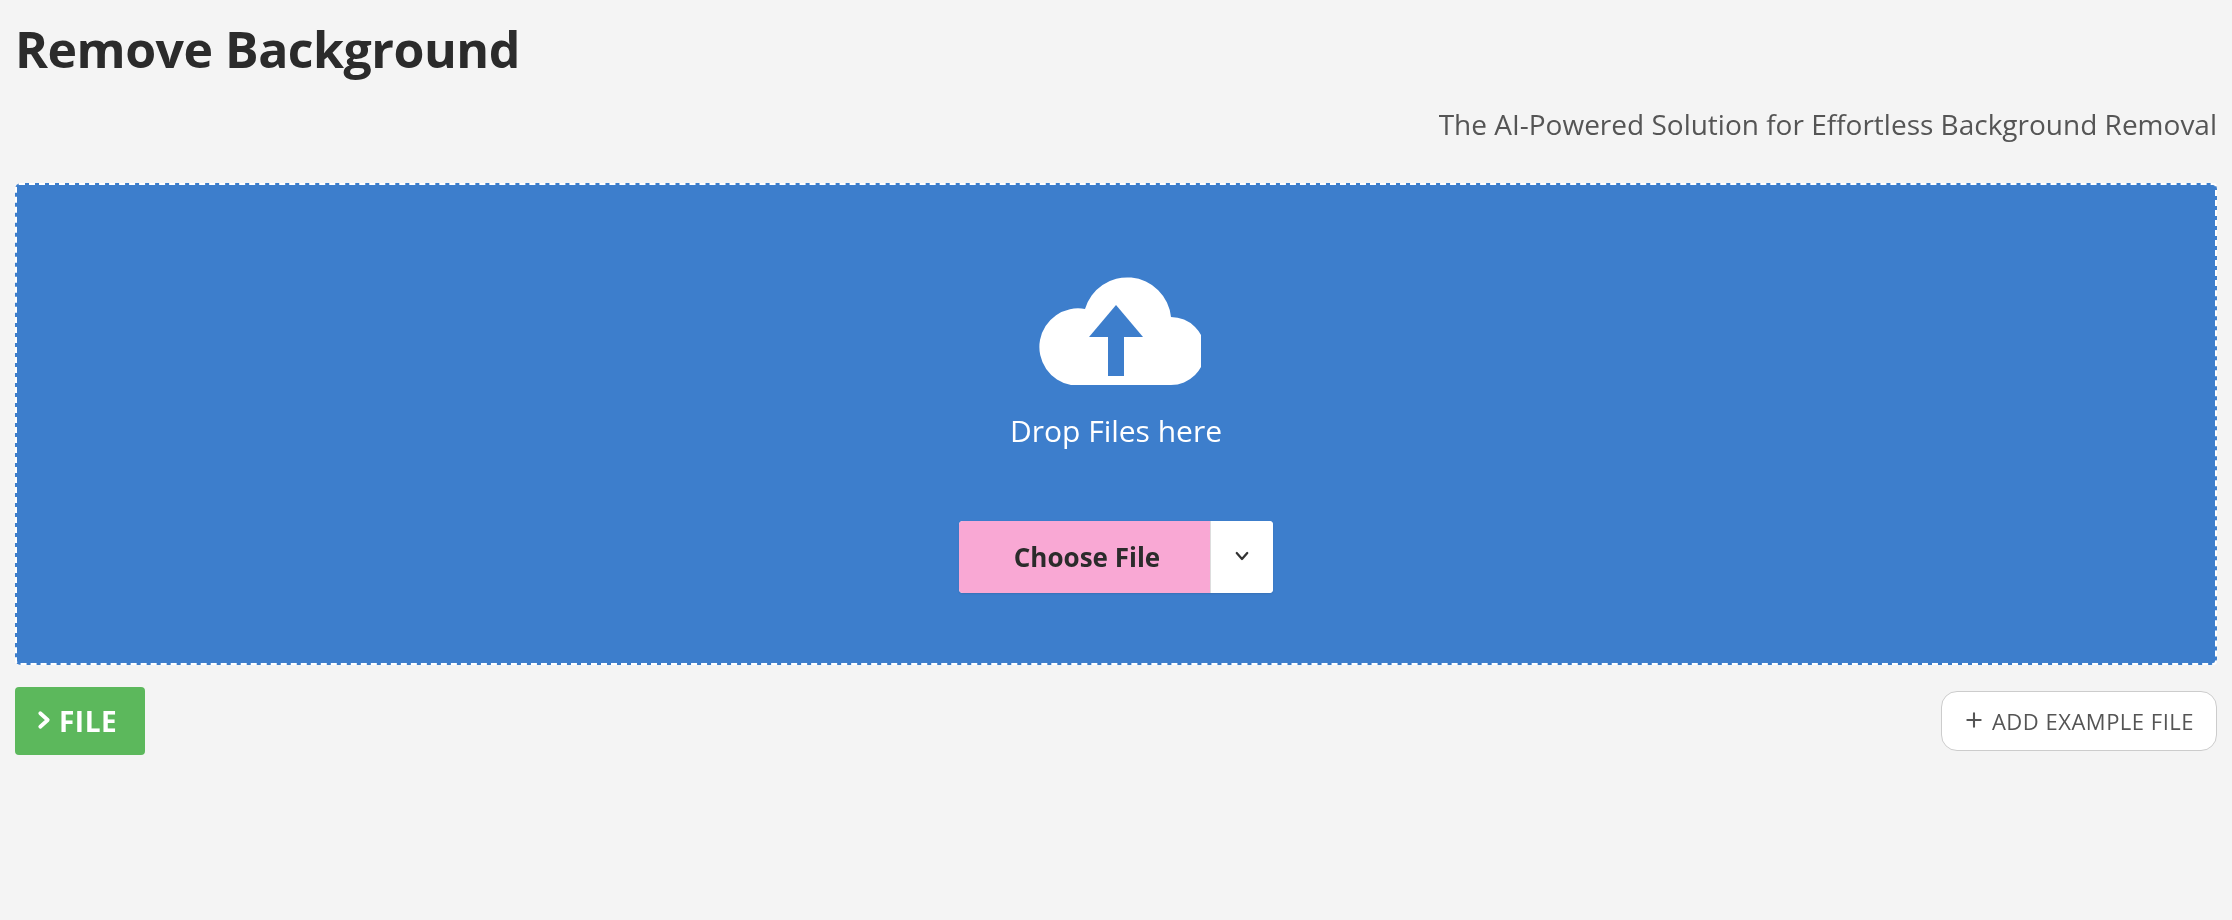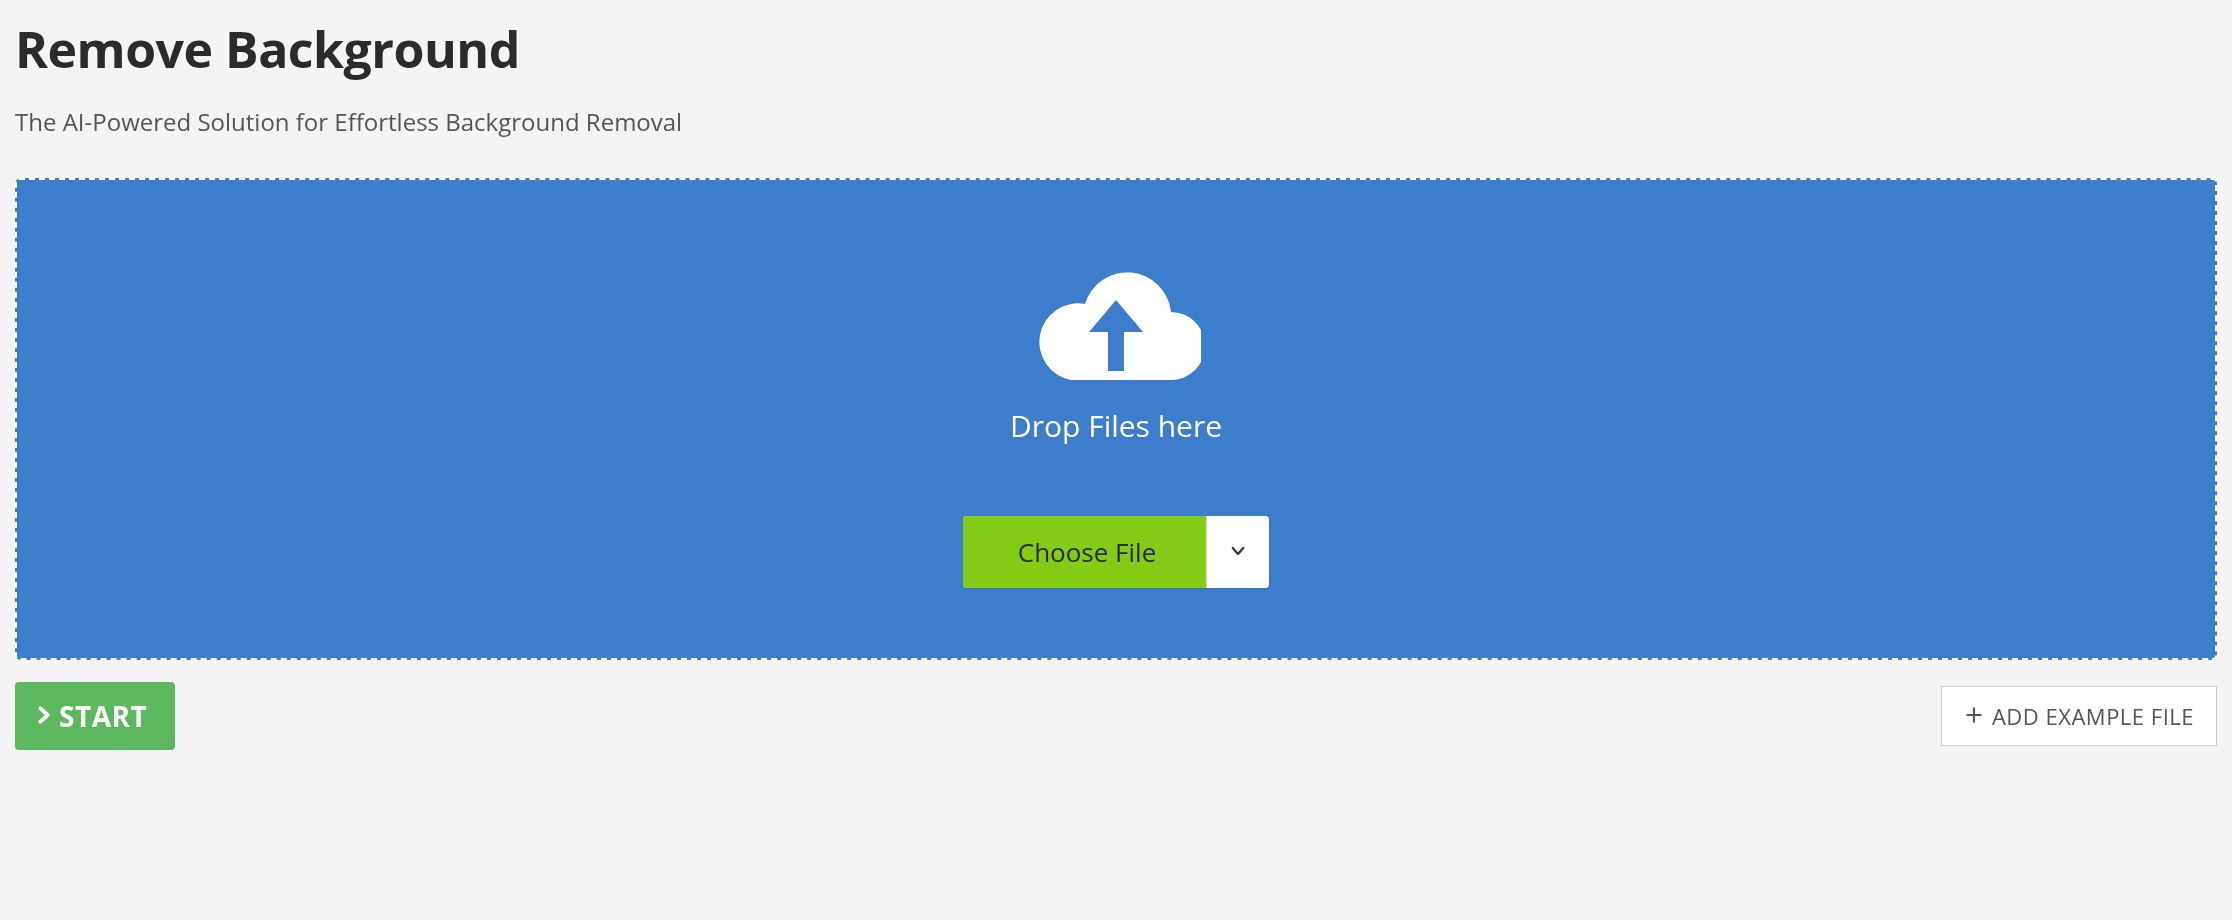--- a/index.html
+++ b/index.html
@@ -22,10 +22,11 @@
       letter-spacing: -0.5px;
     }
     .page-subtitle {
-      font-size: 24px;
+      font-size: 28px;
       font-weight: 400;
       color: #555;
       margin-bottom: 40px;
+      text-align: right;
     }
     .dropzone-outer {
       background: #3d7ecc;

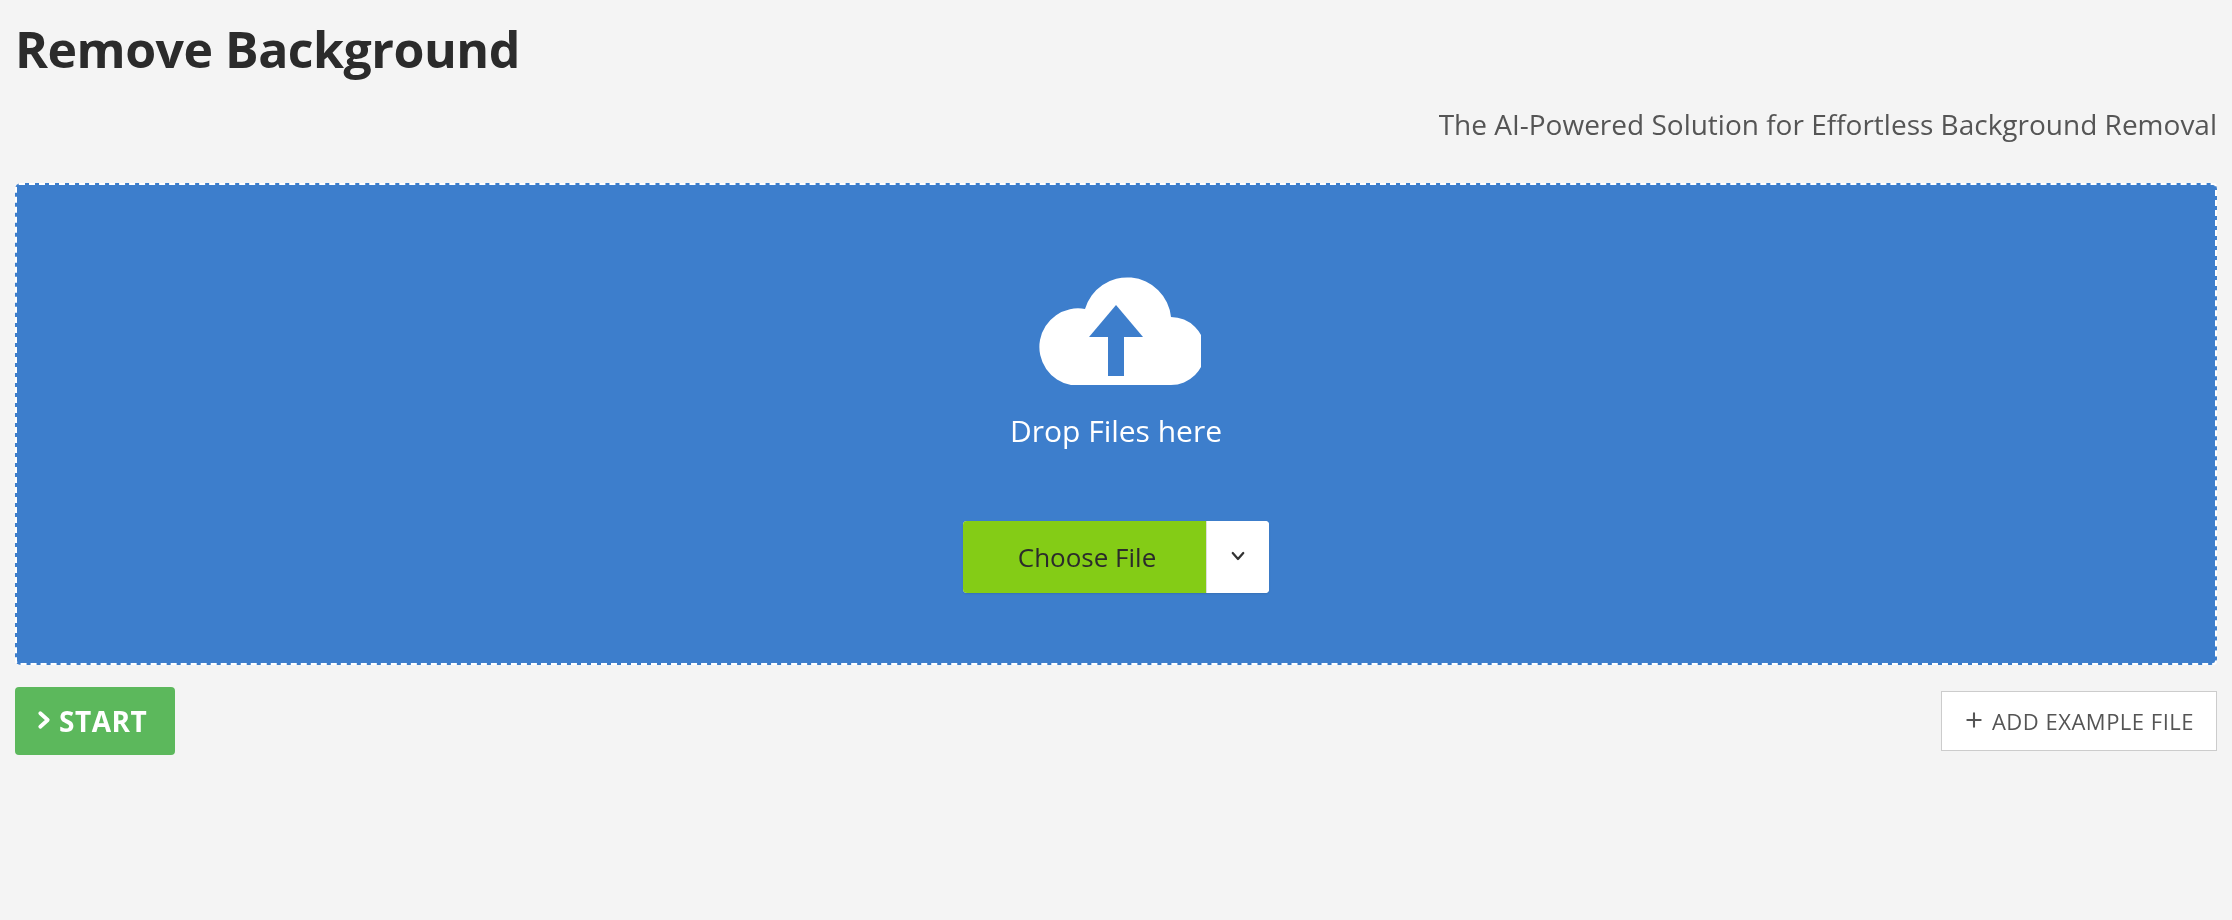--- a/index.html
+++ b/index.html
@@ -63,11 +63,11 @@
       box-shadow: 0 1px 2px rgba(0,0,0,0.1);
     }
     .choose-file-btn {
-      background: #84cc16;
+      background: #f9a8d4;
       border: none;
       padding: 18px 50px 18px 55px;
       font-size: 26px;
-      font-weight: 400;
+      font-weight: 700;
       color: #2b2b2b;
       cursor: pointer;
       font-family: inherit;

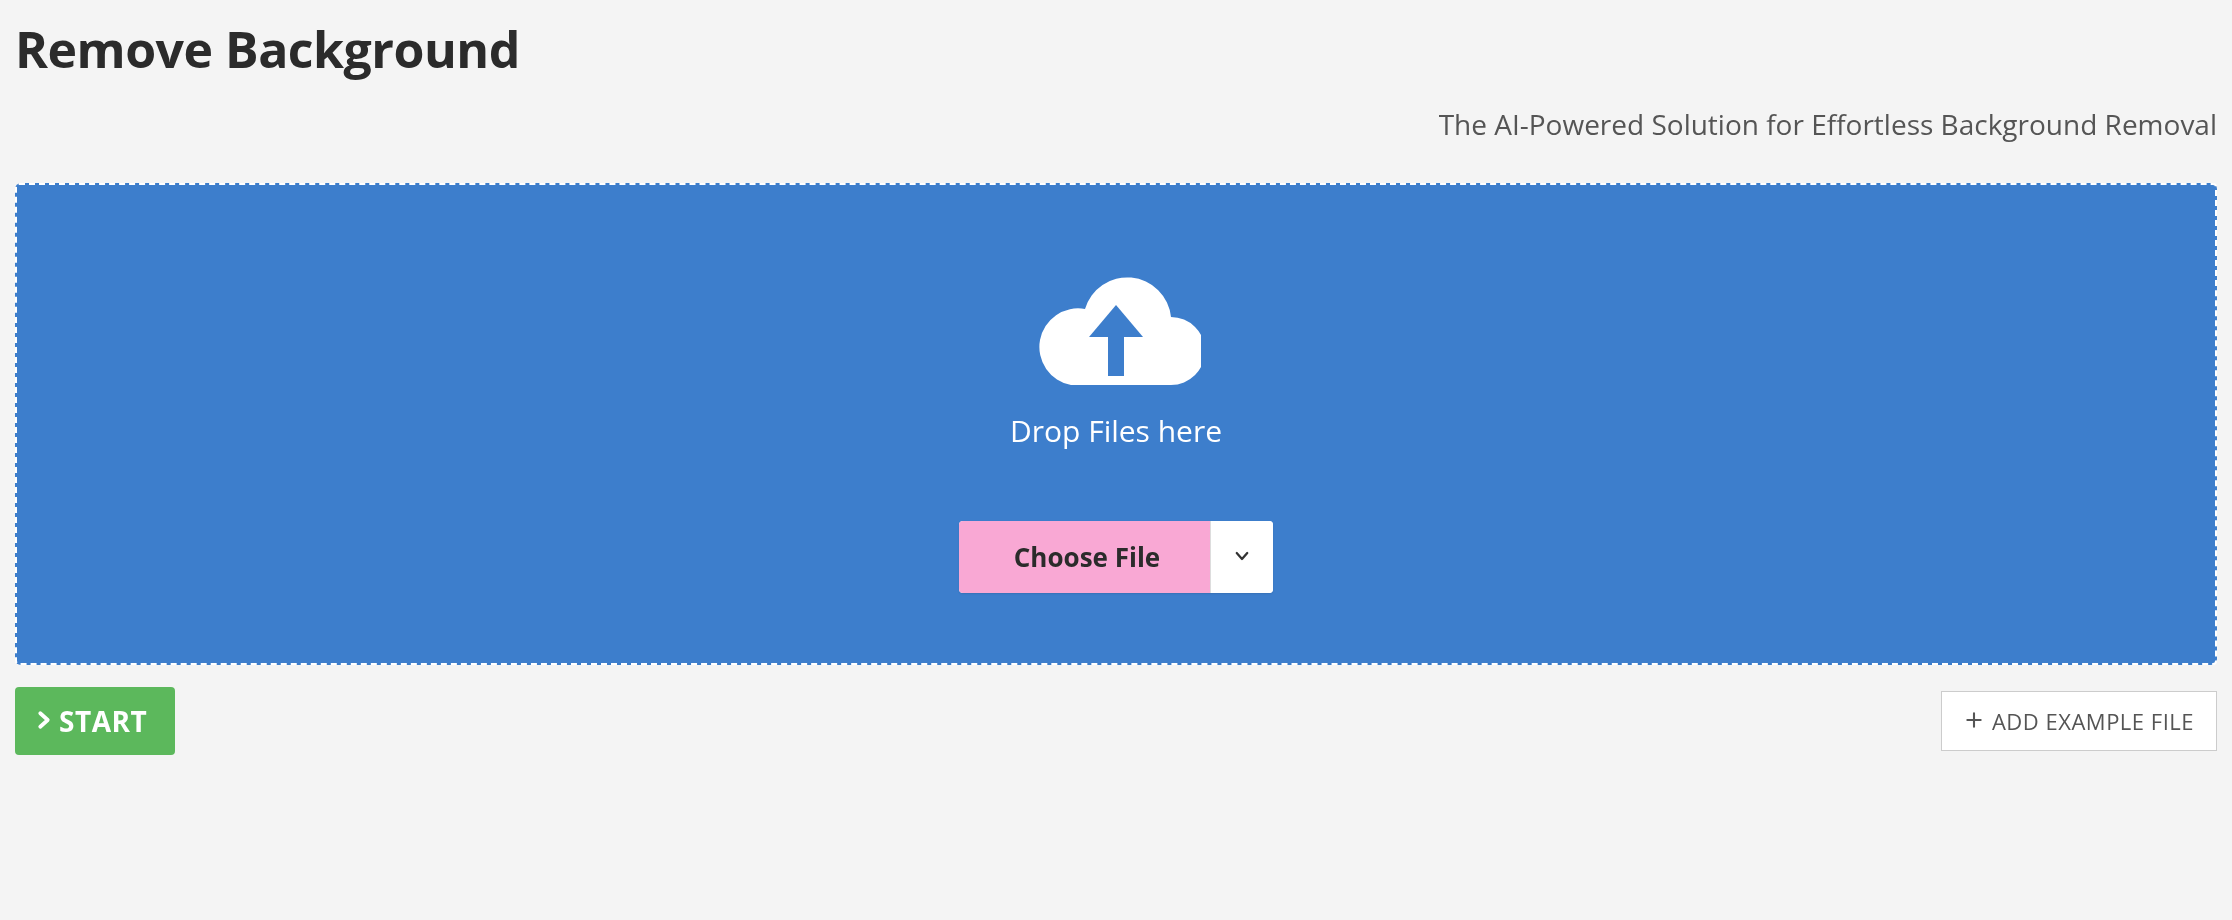--- a/index.html
+++ b/index.html
@@ -176,7 +176,7 @@
           <path fill="none" stroke="#ffffff" stroke-width="5" stroke-linecap="round" stroke-linejoin="round" d="M7 3l10 9L7 21"></path>
         </svg>
     </span>
-    <span>START</span>
+    <span>FILE</span>
   </button>
   <button class="add-example-btn">
     <span>

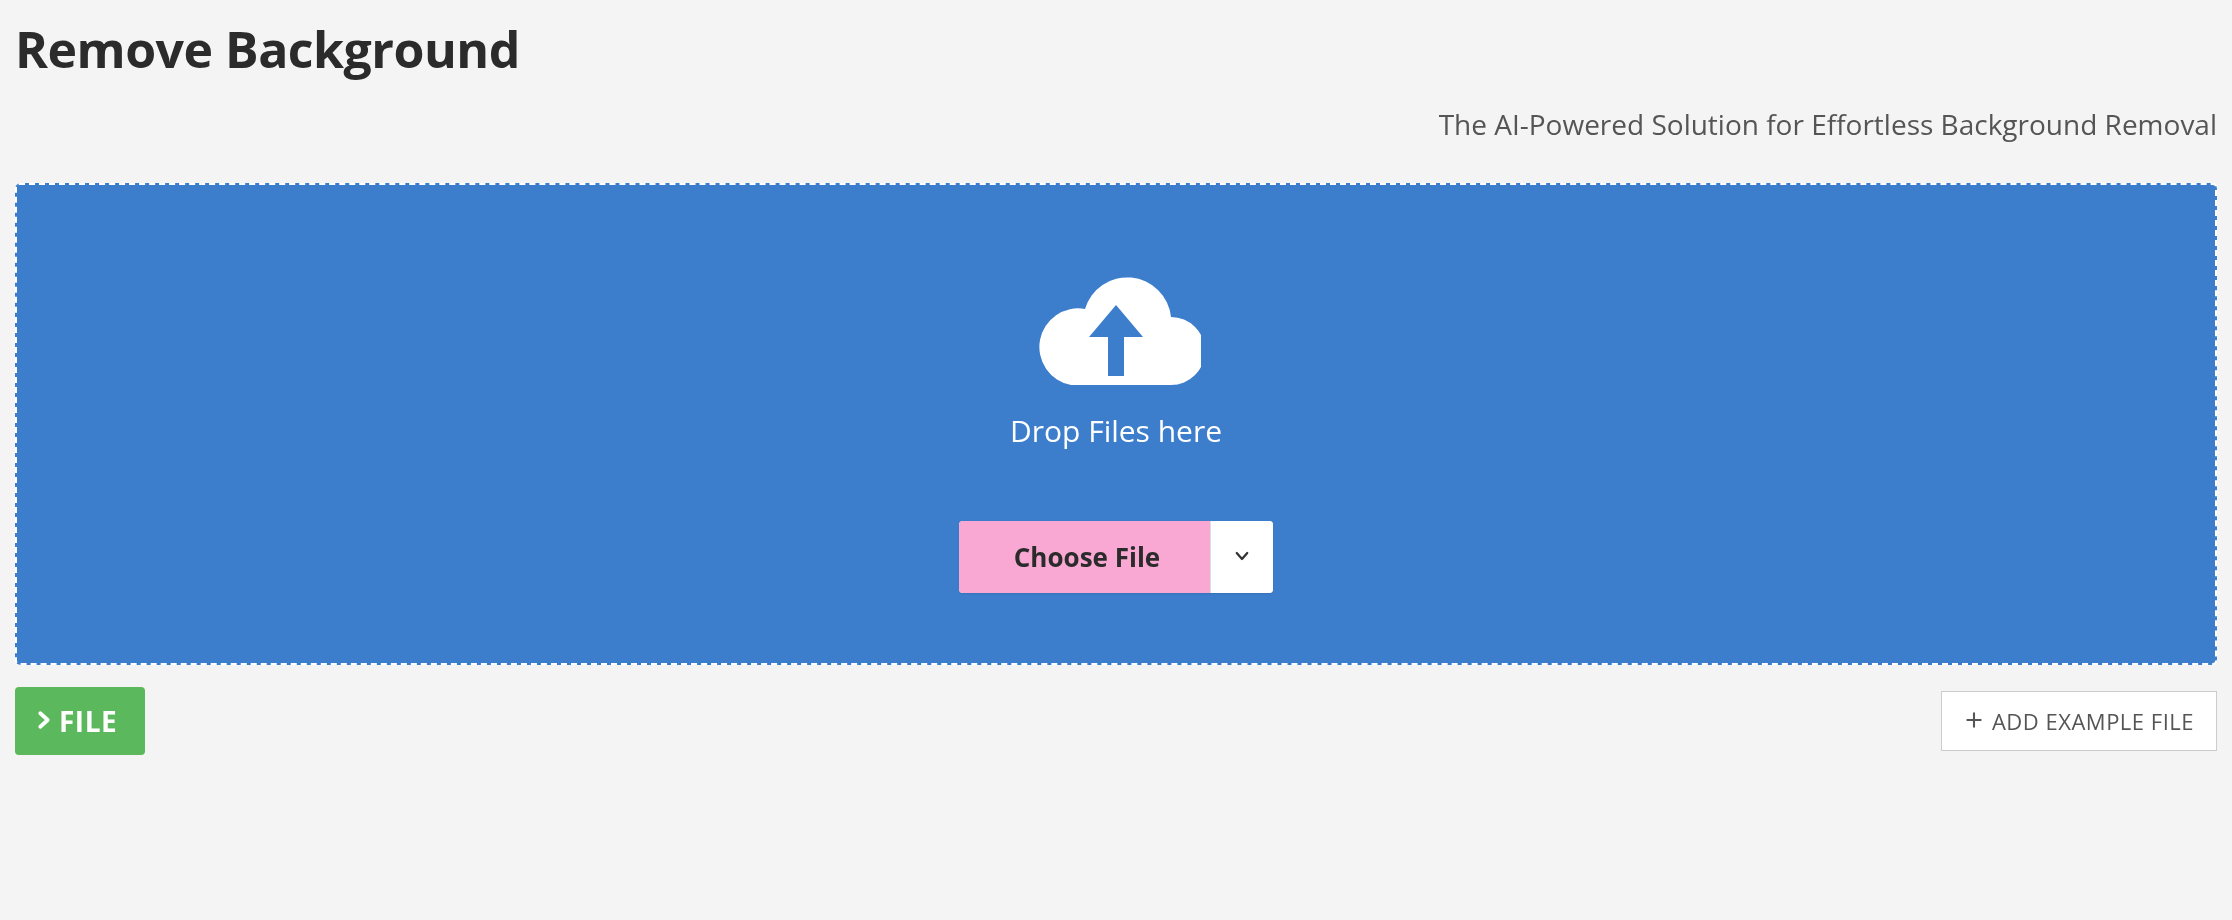--- a/index.html
+++ b/index.html
@@ -115,7 +115,7 @@
       background: #ffffff;
       color: #555;
       border: 1px solid #ccc;
-      border-radius: 0;
+      border-radius: 16px;
       padding: 14px 22px;
       font-size: 22px;
       font-weight: 400;

